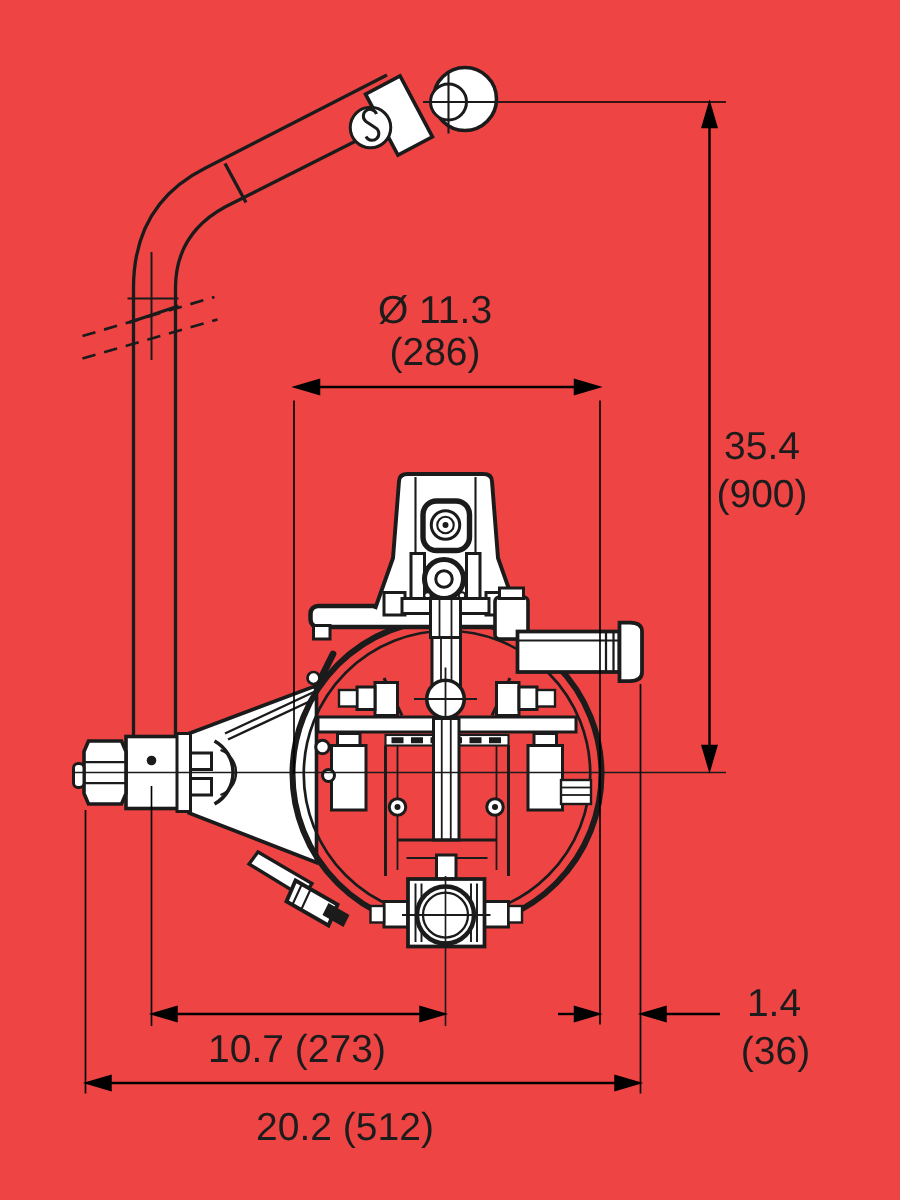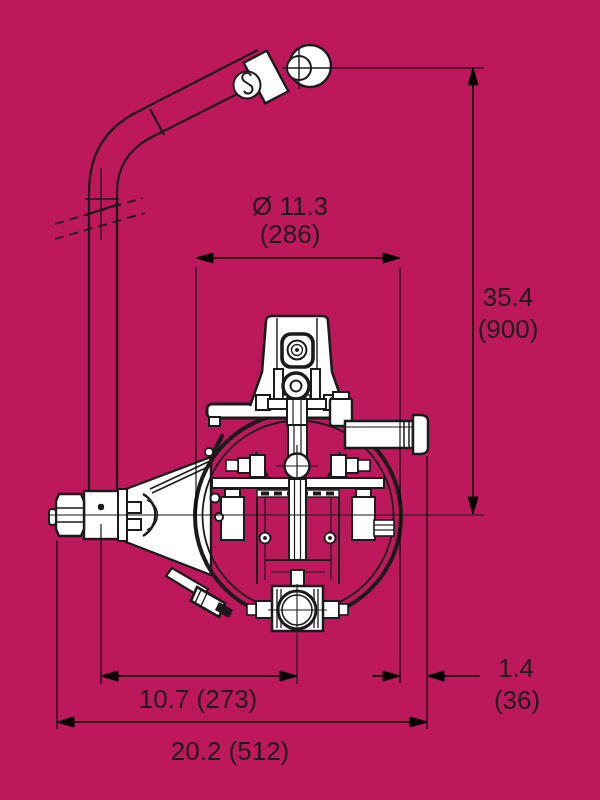--- a/index.html
+++ b/index.html
@@ -4,7 +4,7 @@
 <style>
   html,body{margin:0;padding:0;background:#ffffff;}
   .page{
-    width:600px;height:800px;position:relative;background:#be185d;
+    width:600px;height:800px;position:relative;background:#ef4444;
     font-family:"Liberation Sans", sans-serif;overflow:hidden;
   }
   svg{display:block;}

